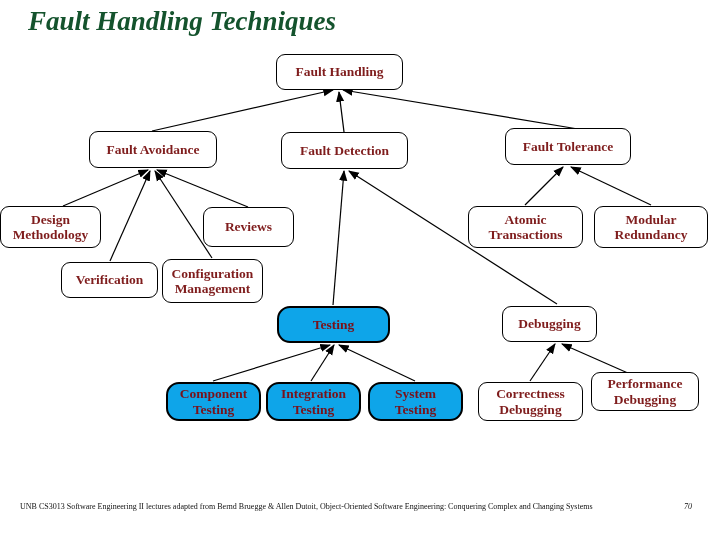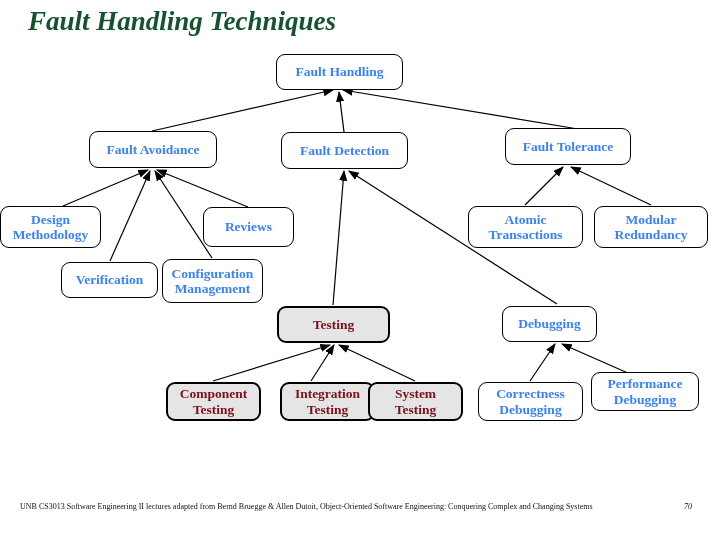--- a/index.html
+++ b/index.html
@@ -28,7 +28,7 @@
     border: 1.6px solid #000;
     border-radius: 9px;
     background: #ffffff;
-    color: #3b82f6;
+    color: #7f1d1d;
     display: flex;
     align-items: center;
     justify-content: center;

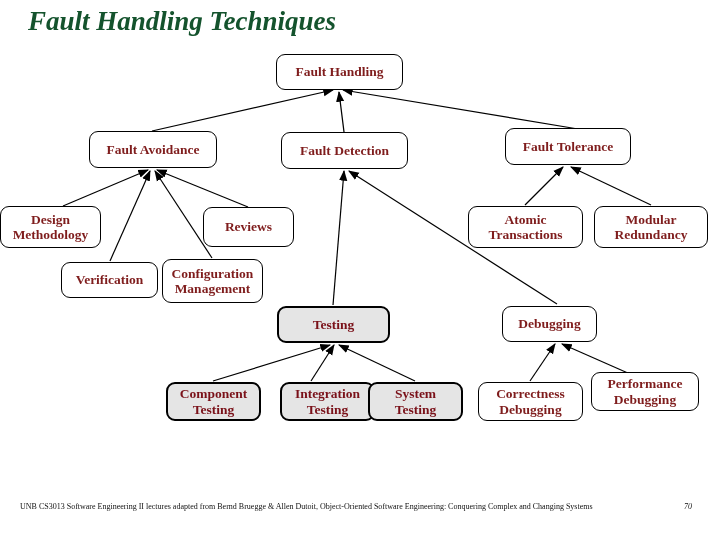--- a/index.html
+++ b/index.html
@@ -38,9 +38,10 @@
     padding: 2px 4px;
   }
   .node.red {
-    background: #e5e5e5;
+    background: #0ea5e9;
     color: #7a1119;
     border-width: 2px;
+    border-radius: 13px;
   }
   .footer-credit {
     position: absolute;

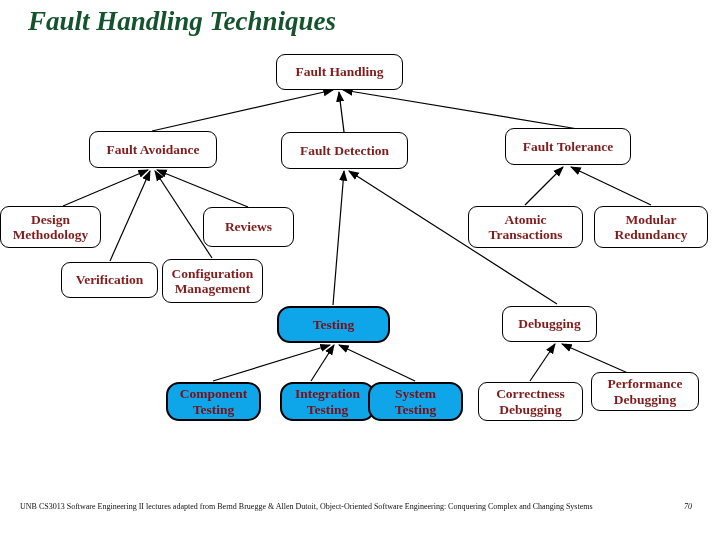--- a/index.html
+++ b/index.html
@@ -111,7 +111,7 @@
 <div class="node" style="left:502px; top:306px; width:95px; height:36px;">Debugging</div>
 
 <div class="node red" style="left:166px; top:382px; width:95px;  height:39px;">Component Testing</div>
-<div class="node red" style="left:280px; top:382px; width:95px;  height:39px;">Integration Testing</div>
+<div class="node red" style="left:266px; top:382px; width:95px;  height:39px;">Integration Testing</div>
 <div class="node red" style="left:368px; top:382px; width:95px;  height:39px;">System Testing</div>
 <div class="node" style="left:478px; top:382px; width:105px; height:39px;">Correctness Debugging</div>
 <div class="node" style="left:591px; top:372px; width:108px; height:39px;">Performance Debugging</div>

